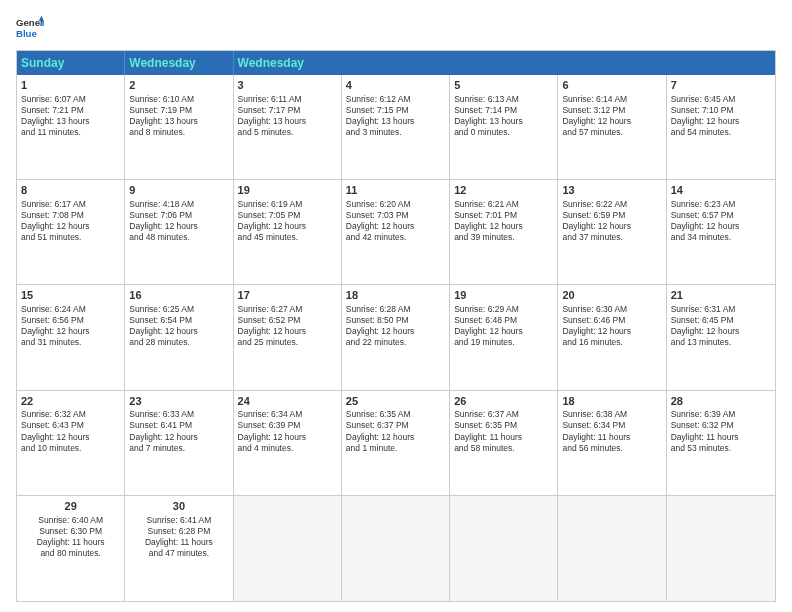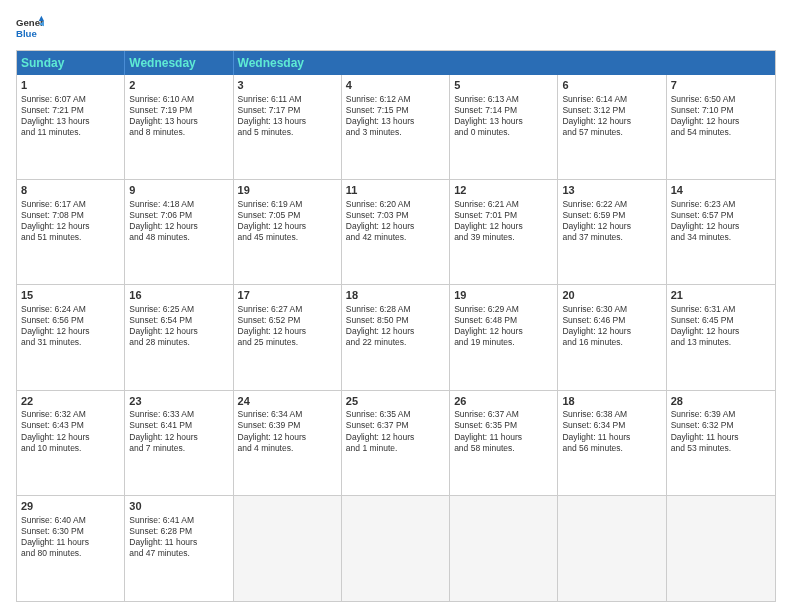--- a/index.html
+++ b/index.html
@@ -175,7 +175,7 @@
           </div>
           <div class="cal-cell">
             <span class="day-num">7</span>
-            <div class="cell-text">Sunrise: 6:50 AM</div>
+            <div class="cell-text">Sunrise: 6:45 AM</div>
             <div class="cell-text">Sunset: 7:10 PM</div>
             <div class="cell-text">Daylight: 12 hours</div>
             <div class="cell-text">and 54 minutes.</div>

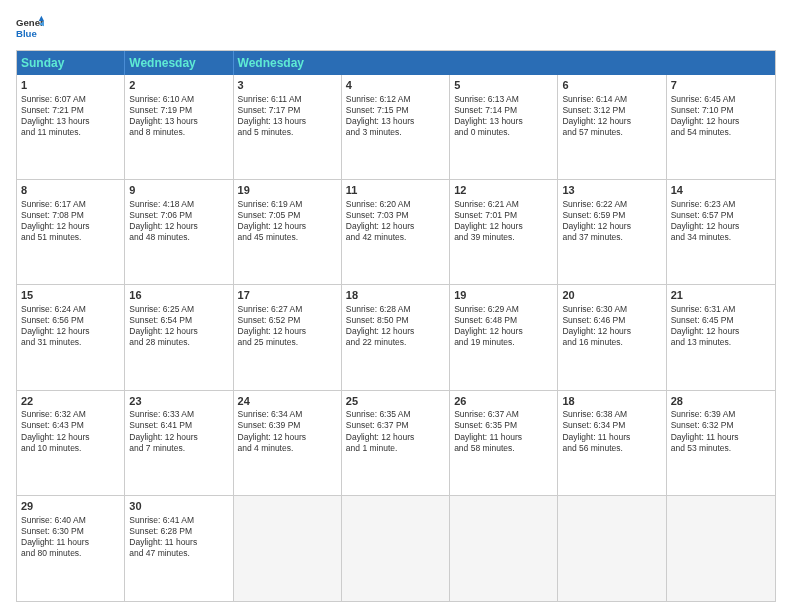--- a/index.html
+++ b/index.html
@@ -76,7 +76,7 @@
       grid-template-columns: repeat(7, 1fr);
       border-bottom: 1px solid #ccc;
     }
-    .cal-row:last-child { border-bottom: none; }
+    .cal-row:last-child { border-bottom: none; text-align: center; }
     .cal-cell {
       border-right: 1px solid #ccc;
       padding: 3px 4px;

